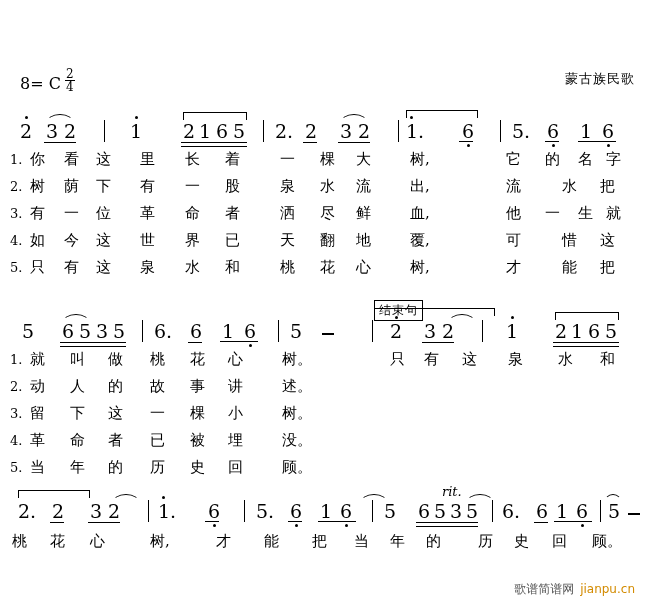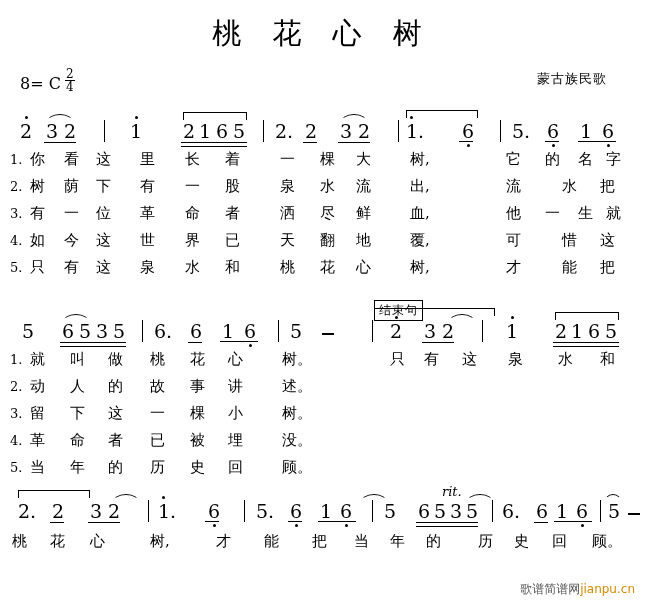--- a/index.html
+++ b/index.html
@@ -177,7 +177,6 @@
 
 <div class="sheet">
 
-  <div class="title">桃 花 心 树</div>
 
   <div class="key-sig">
     <span>8= C</span><span class="frac"><span class="num">2</span><span class="den">4</span></span>

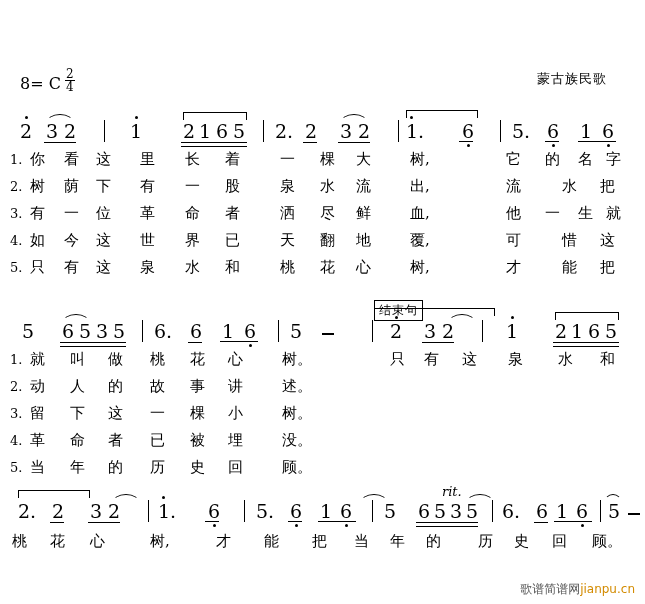--- a/index.html
+++ b/index.html
@@ -57,7 +57,7 @@
   }
   .composer {
     position: absolute;
-    right: 38px;
+    right: 10px;
     top: 70px;
     font-family: "DejaVu Serif", "Liberation Serif", serif;
     font-size: 13px;

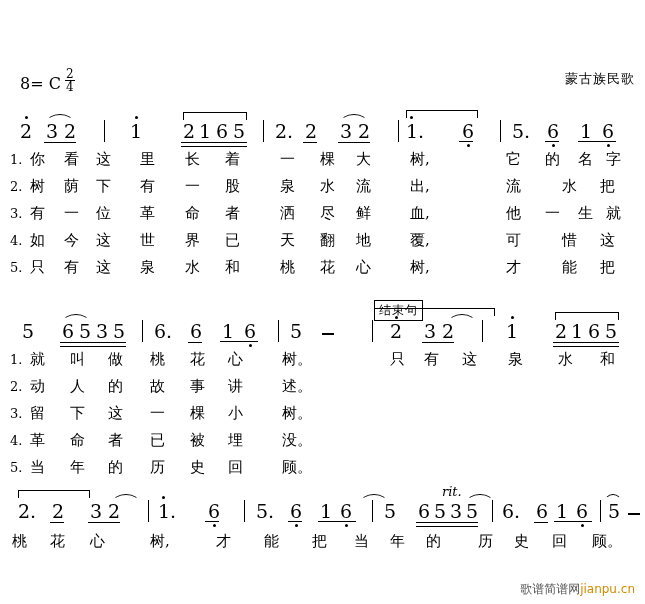--- a/index.html
+++ b/index.html
@@ -164,7 +164,7 @@
     font-size: 12px;
   }
   .watermark .cn { color: #555; }
-  .watermark .url { color: #d38b00; margin-left: 0; }
+  .watermark .url { color: #d38b00; margin-left: 6px; }
   .dash {
     position: absolute;
     width: 12px;

